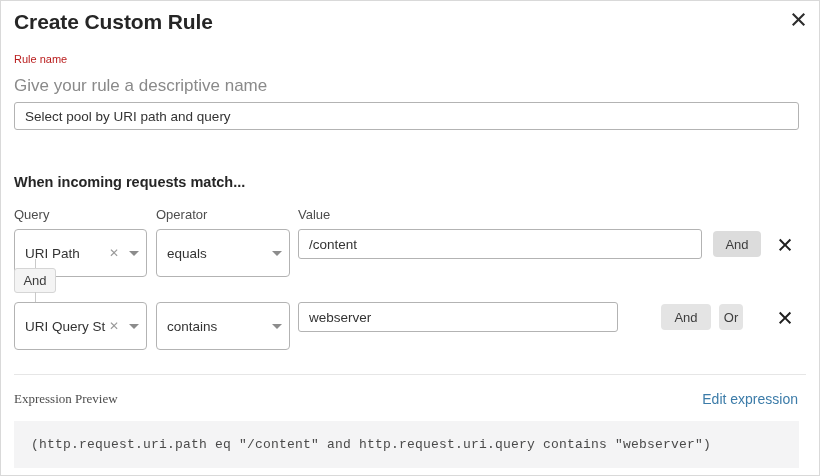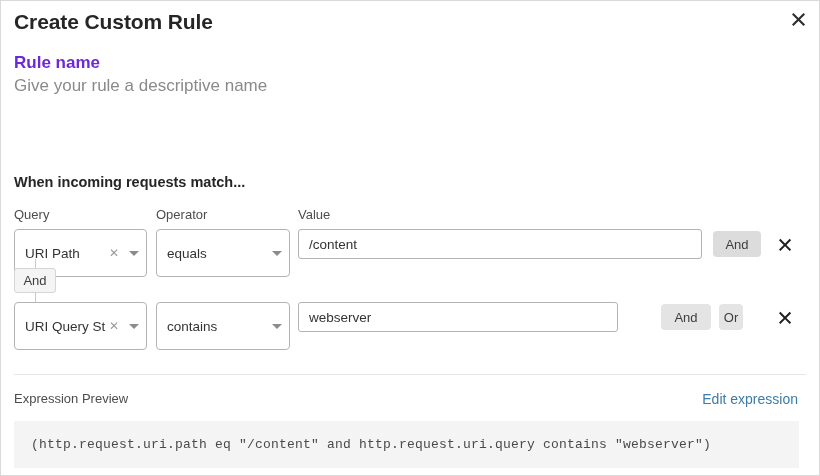--- a/index.html
+++ b/index.html
@@ -50,9 +50,8 @@
   
   .field-label {
     position: absolute;
-    font-size: 17px;
-    color: #6d28d9;
-    font-weight: bold;
+    font-size: 11px;
+    color: #b91c1c;
   }
   .field-help {
     position: absolute;

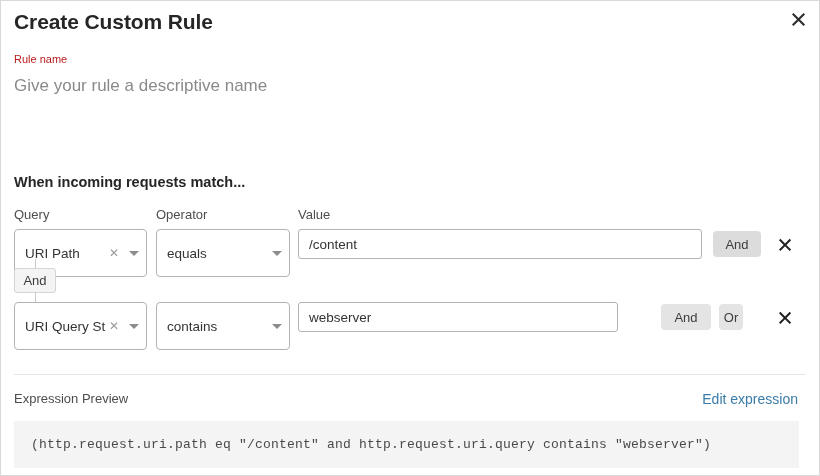--- a/index.html
+++ b/index.html
@@ -284,6 +284,7 @@
 
   <div class="field-label" id="rule-name-label">Rule name</div>
   <div class="field-help" id="rule-name-help">Give your rule a descriptive name</div>
+  <input class="text-input" id="rule-name-input" type="text" value="Select pool by URI path and query" style="">
 
   <div class="section-heading">When incoming requests match...</div>
 

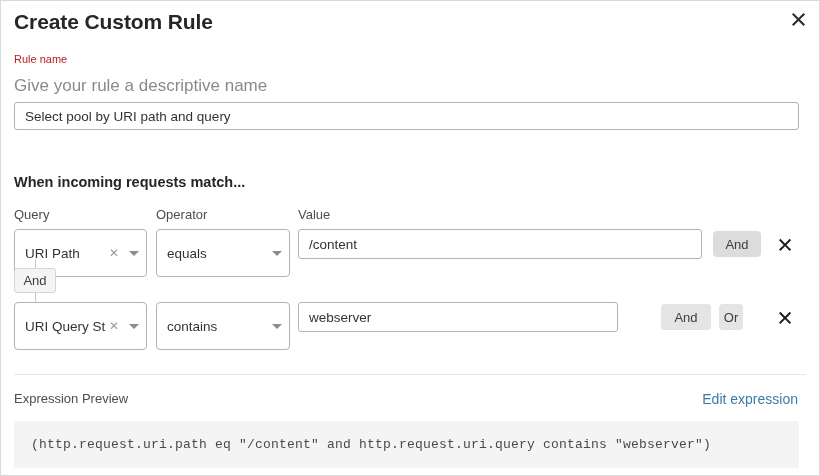--- a/index.html
+++ b/index.html
@@ -240,6 +240,7 @@
     top: 390px;
     font-size: 13px;
     color: #4d4d4d;
+    font-family: Liberation Serif, serif;
   }
   #edit-expression-link {
     position: absolute;

